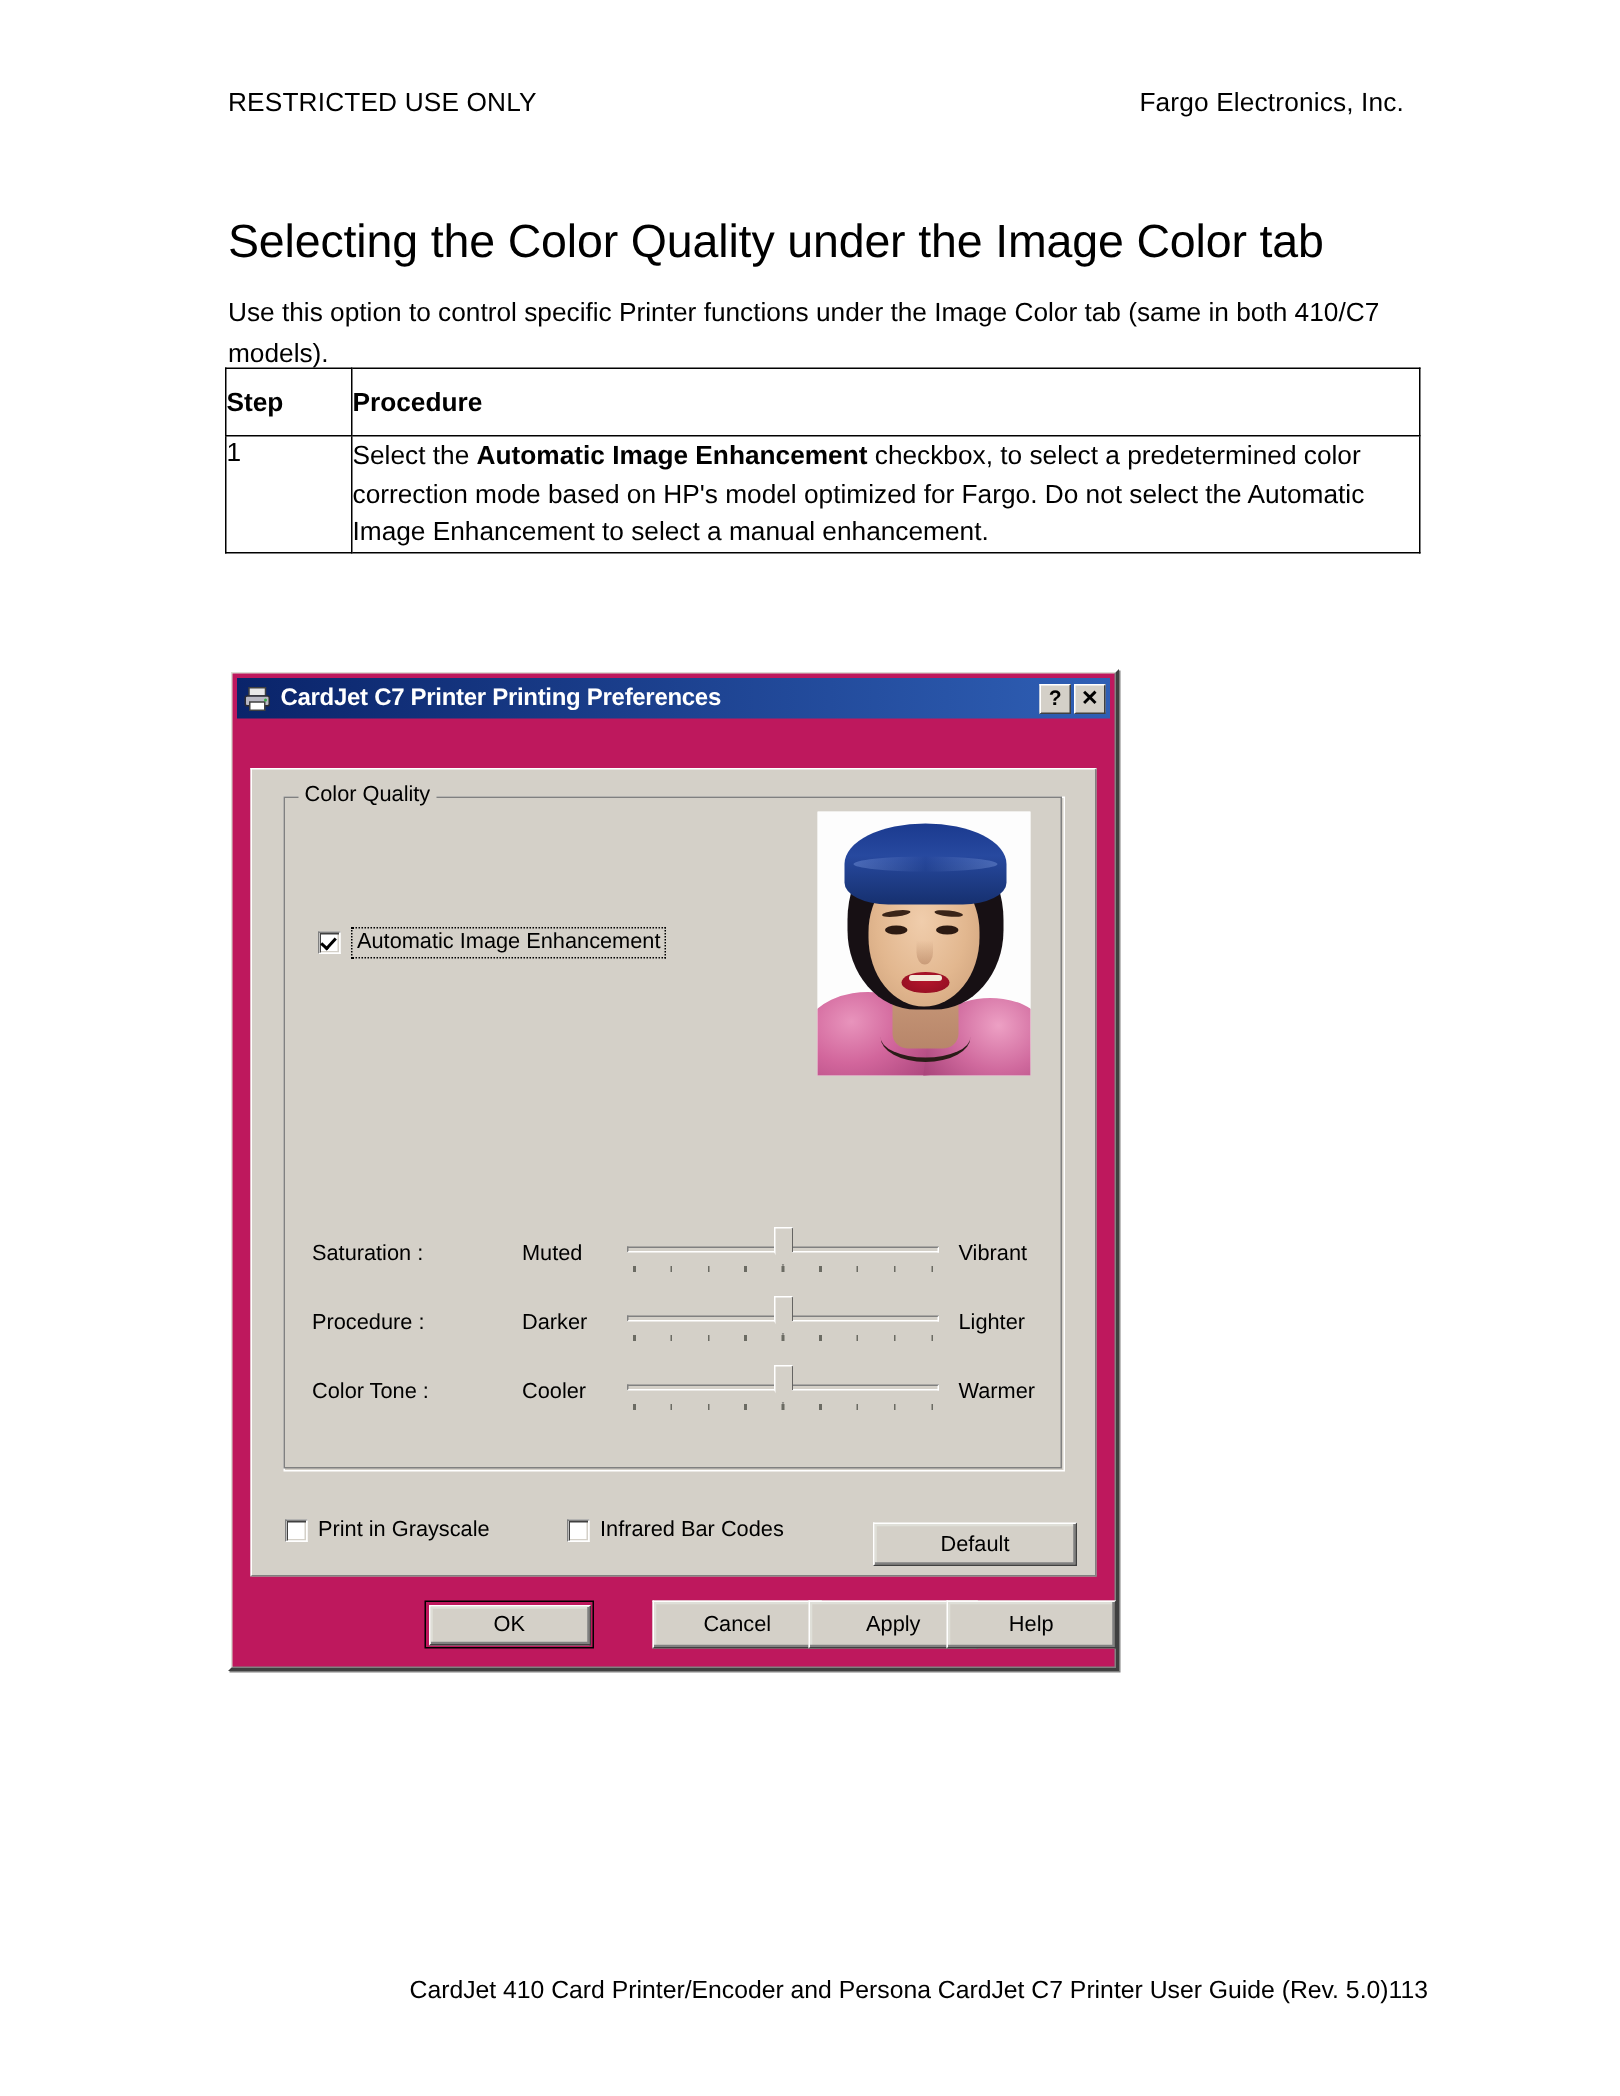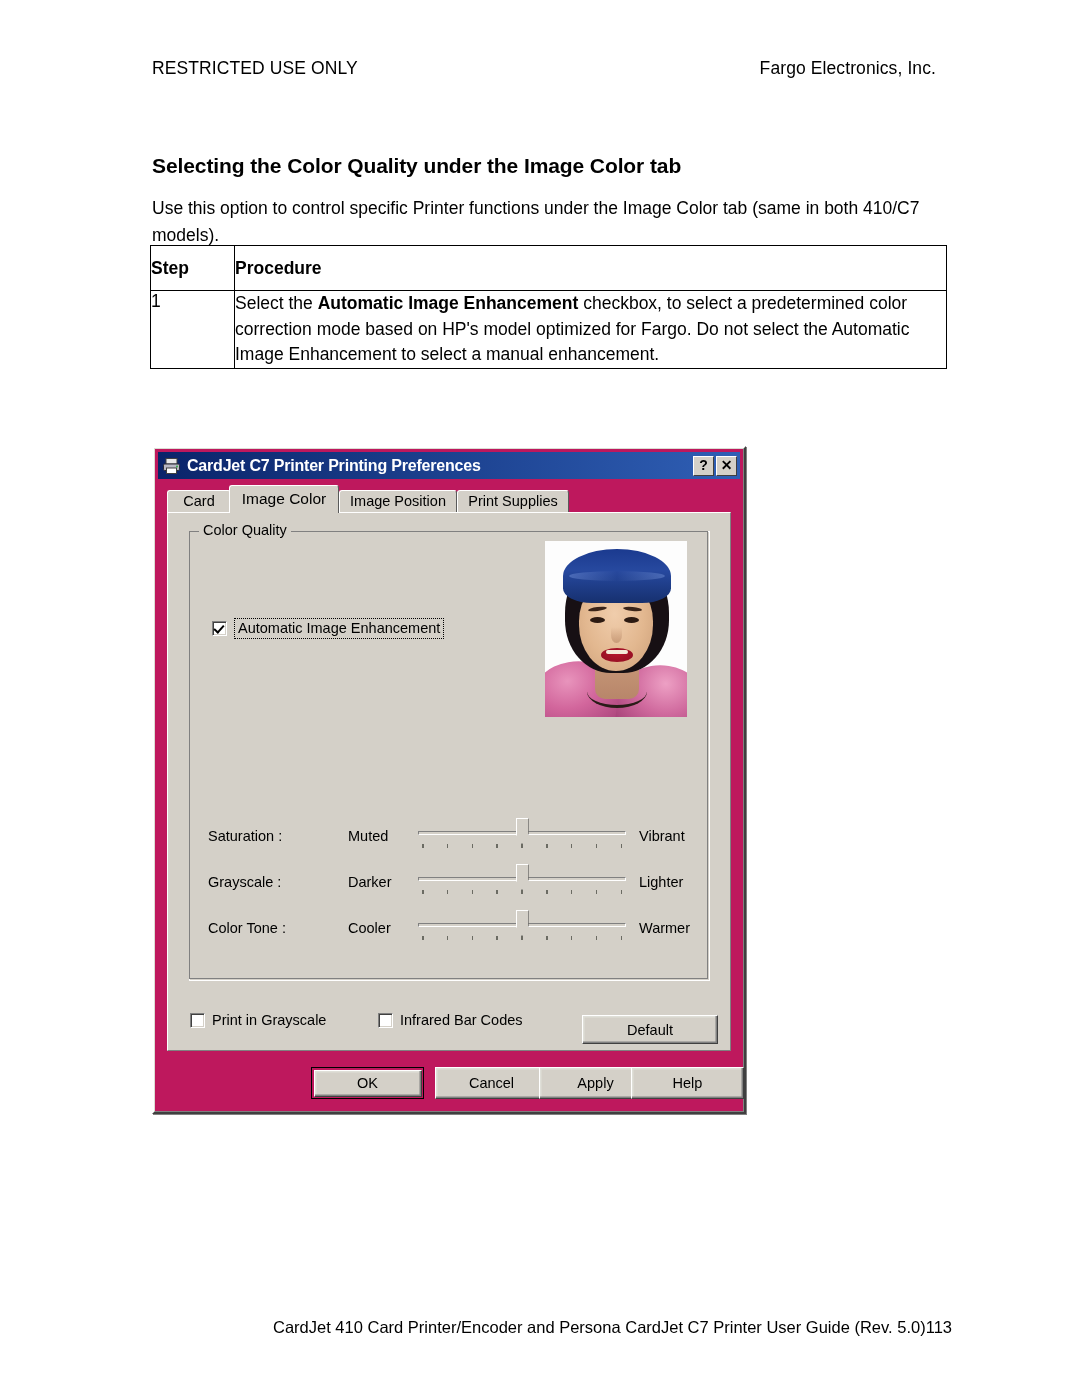--- a/index.html
+++ b/index.html
@@ -34,10 +34,10 @@
   .section-title {
     position: absolute;
     left: 152px;
-    top: 140px;
+    top: 122px;
     width: 790px;
-    font-size: 21px;
-    font-weight: bold;
+    font-size: 31px;
+    font-weight: normal;
     letter-spacing: -0.1px;
   }
 

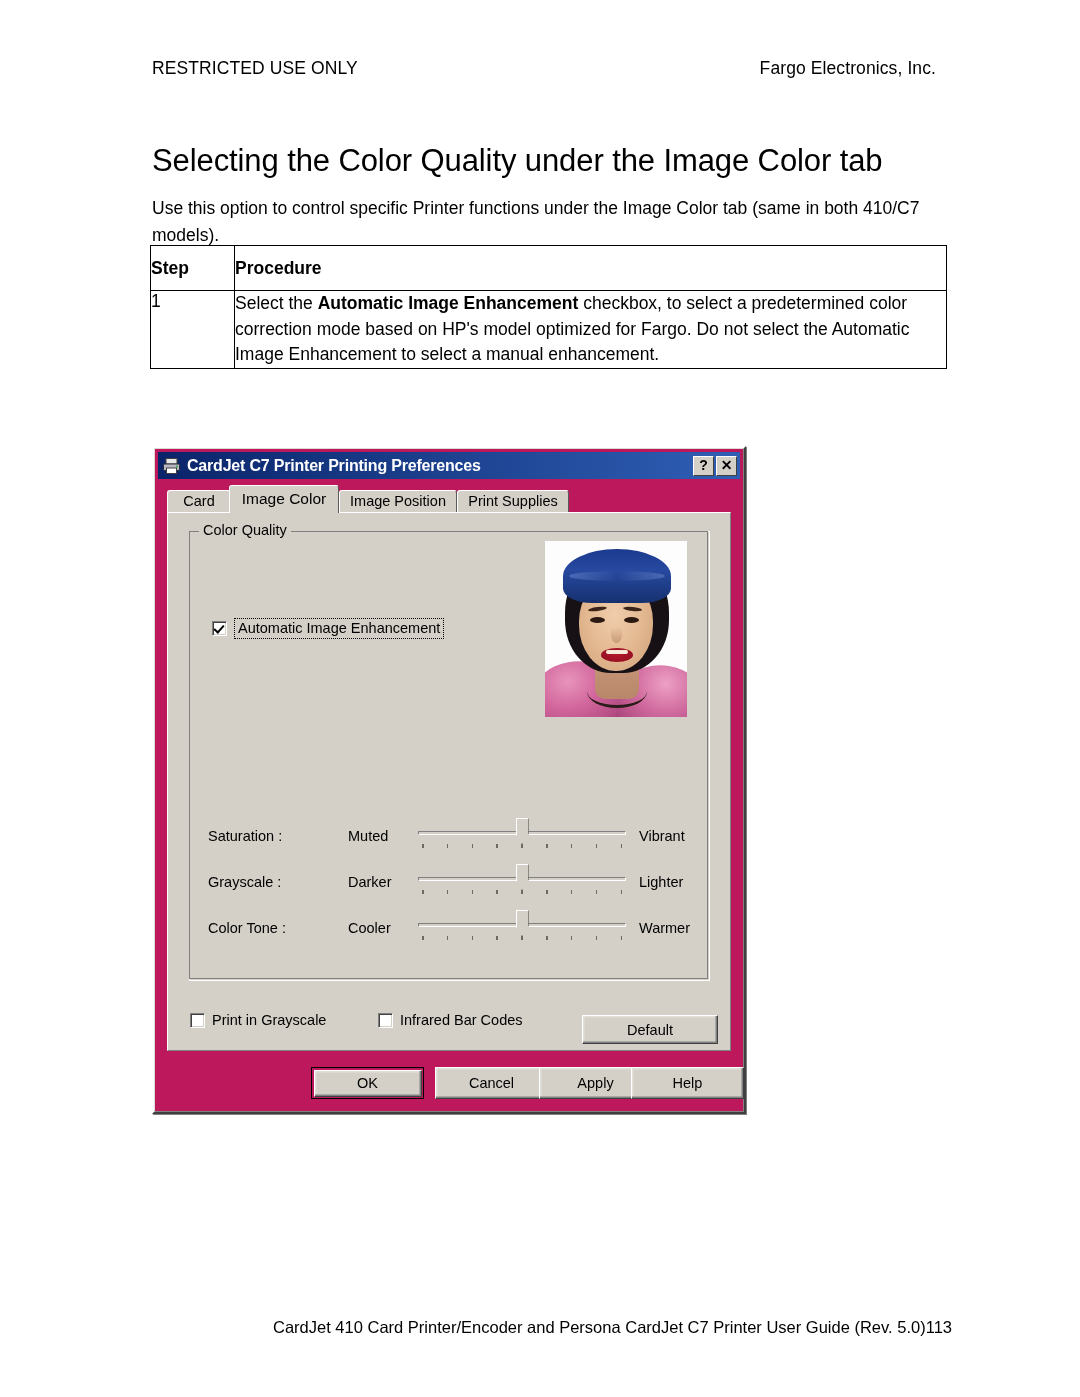--- a/index.html
+++ b/index.html
@@ -585,12 +585,6 @@
       <span class="tb-btn">✕</span>
     </div>
 
-    <div class="tabstrip">
-      <div class="tab" style="left:0px;width:64px;">Card</div>
-      <div class="tab active" style="left:62px;width:110px;">Image Color</div>
-      <div class="tab" style="left:172px;width:118px;">Image Position</div>
-      <div class="tab" style="left:290px;width:112px;">Print Supplies</div>
-    </div>
 
     <div class="tabpage">
 

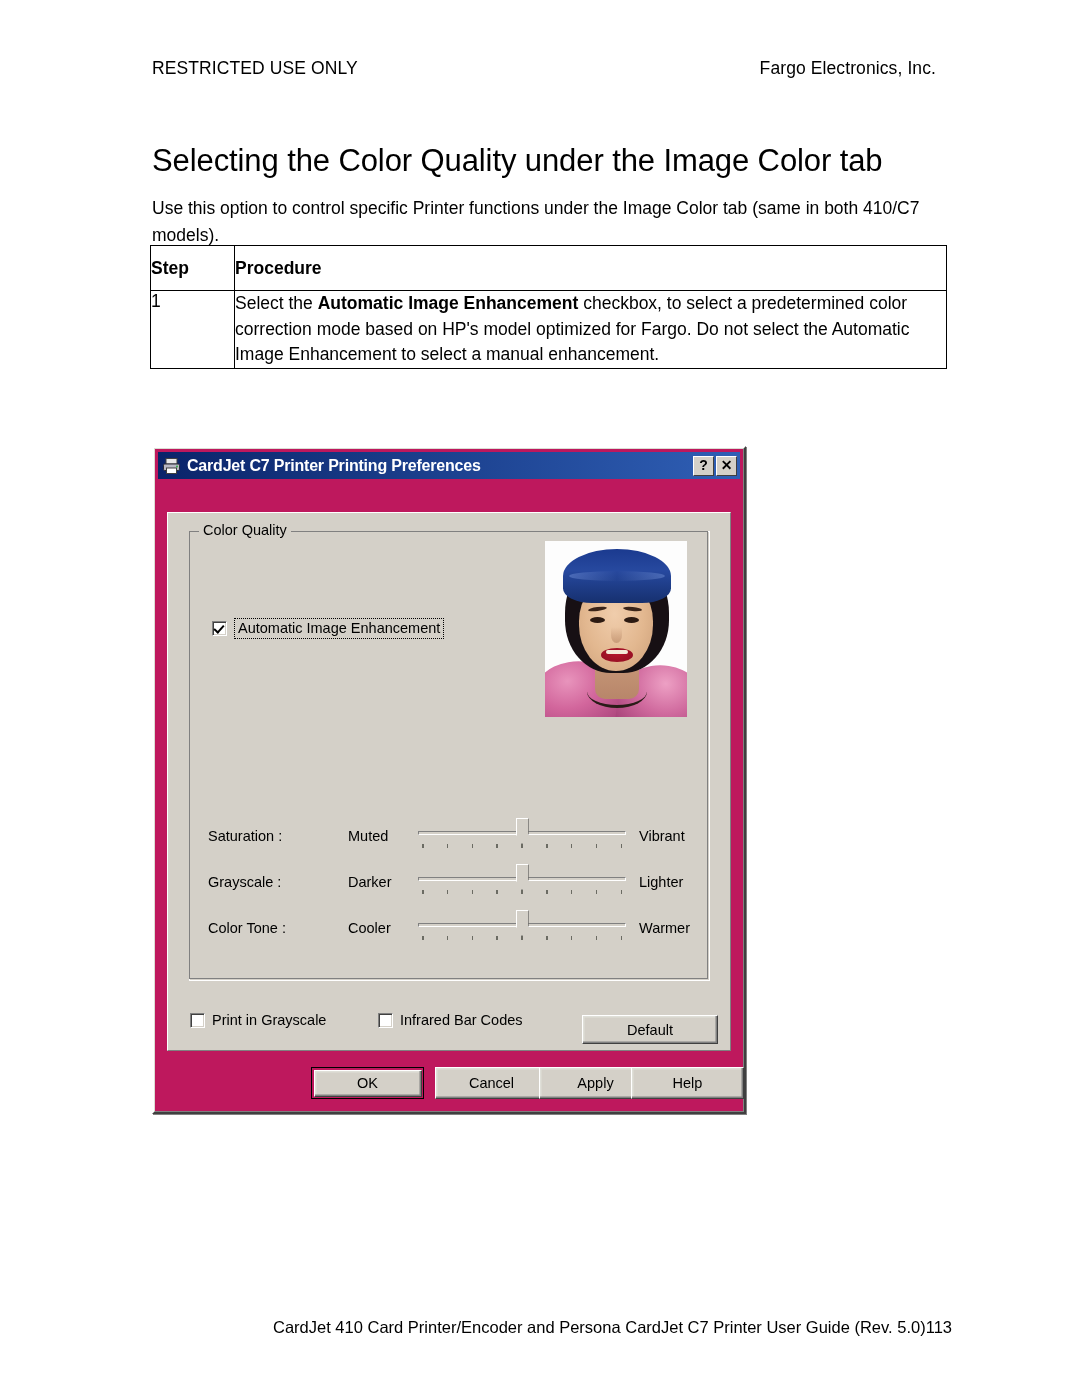--- a/index.html
+++ b/index.html
@@ -638,7 +638,7 @@
           </div>
 
           <div class="slider-row">
-            <span class="sl-name">Grayscale :</span>
+            <span class="sl-name">Procedure :</span>
             <span class="sl-min">Darker</span>
             <div class="sl-track-wrap">
               <span class="sl-track"></span>

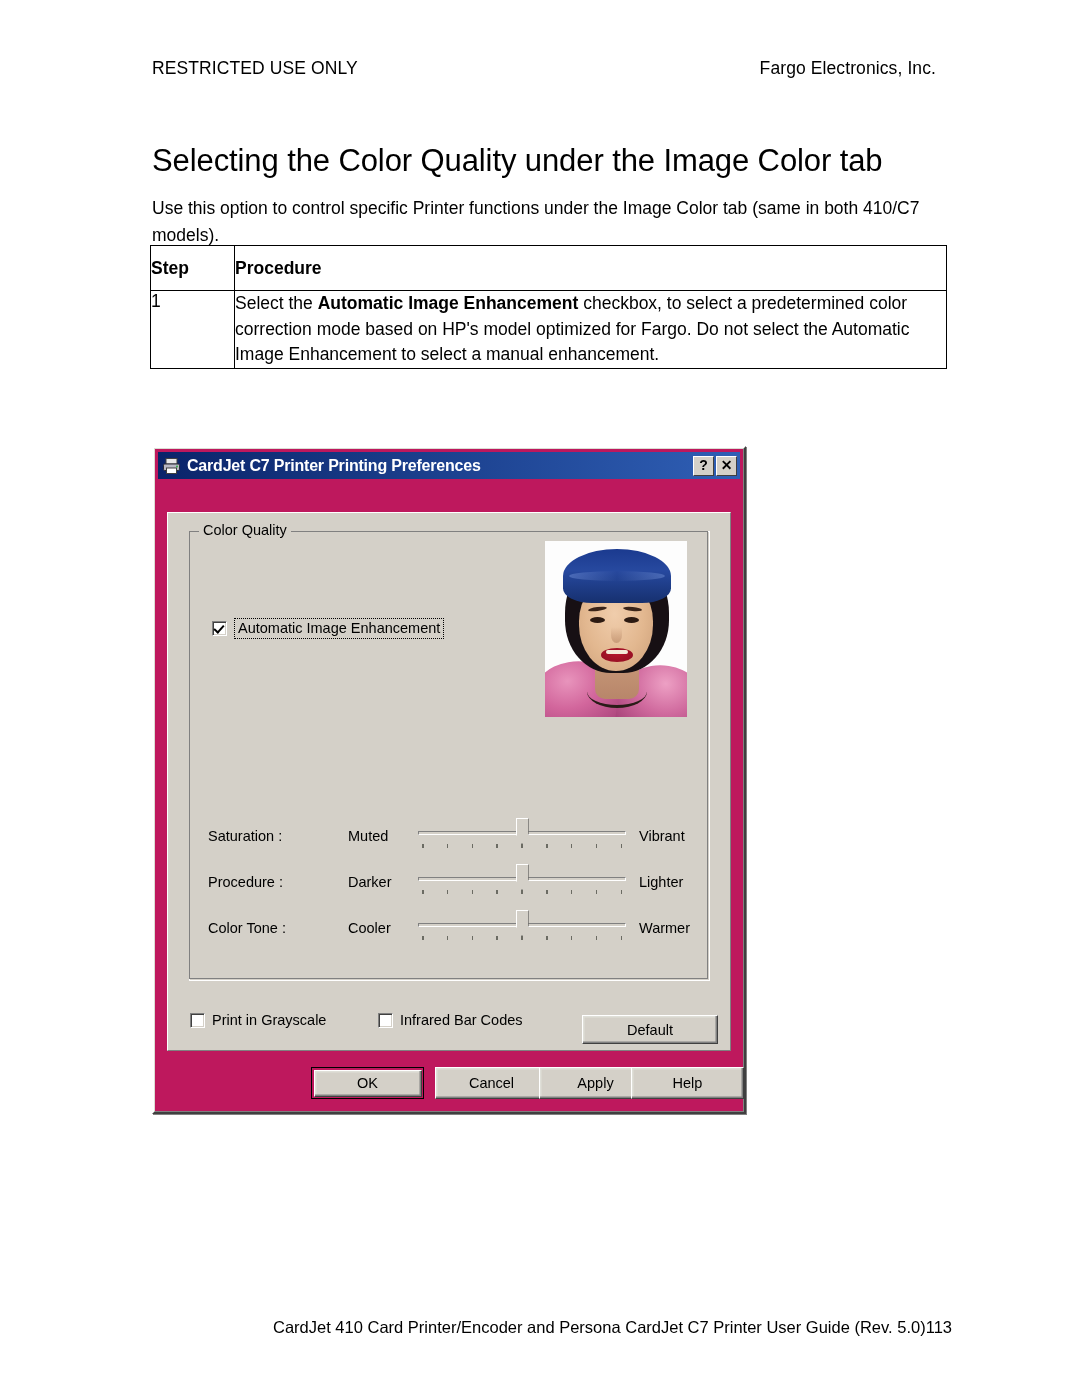--- a/index.html
+++ b/index.html
@@ -701,7 +701,7 @@
 
     <div class="dlg-buttons">
       <div class="slot ok">
-        <div class="btn-default-ring" style="width:100%;height:100%;margin-left:28px;">
+        <div class="btn-default-ring" style="width:100%;height:100%;">
           <div class="btn">OK</div>
         </div>
       </div>

